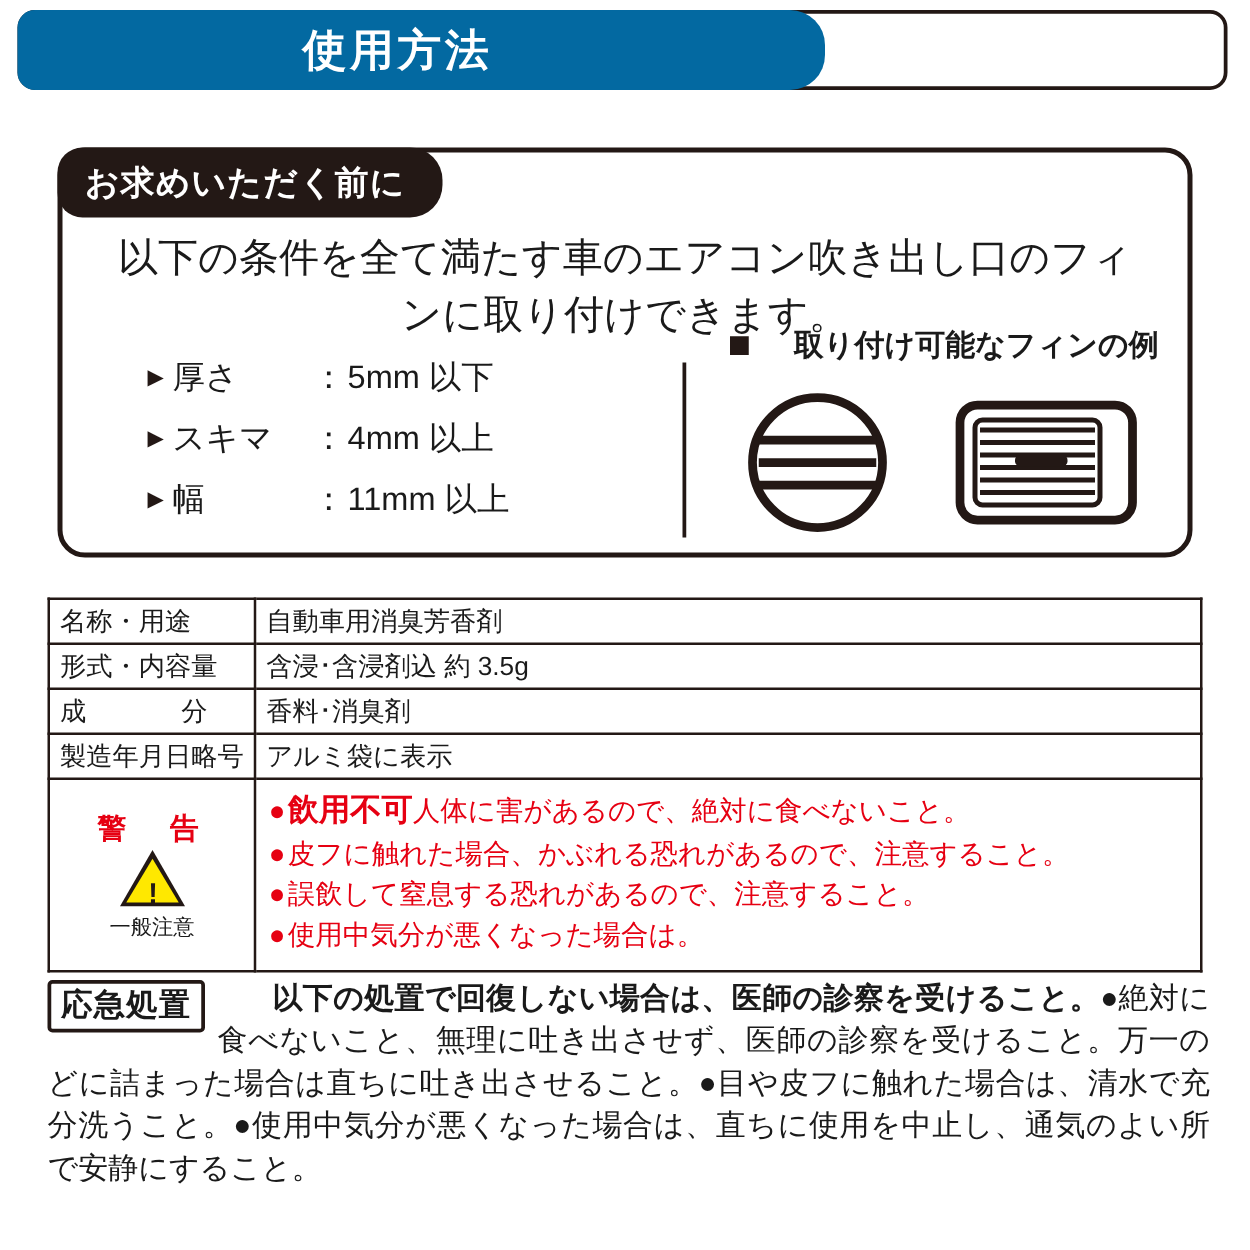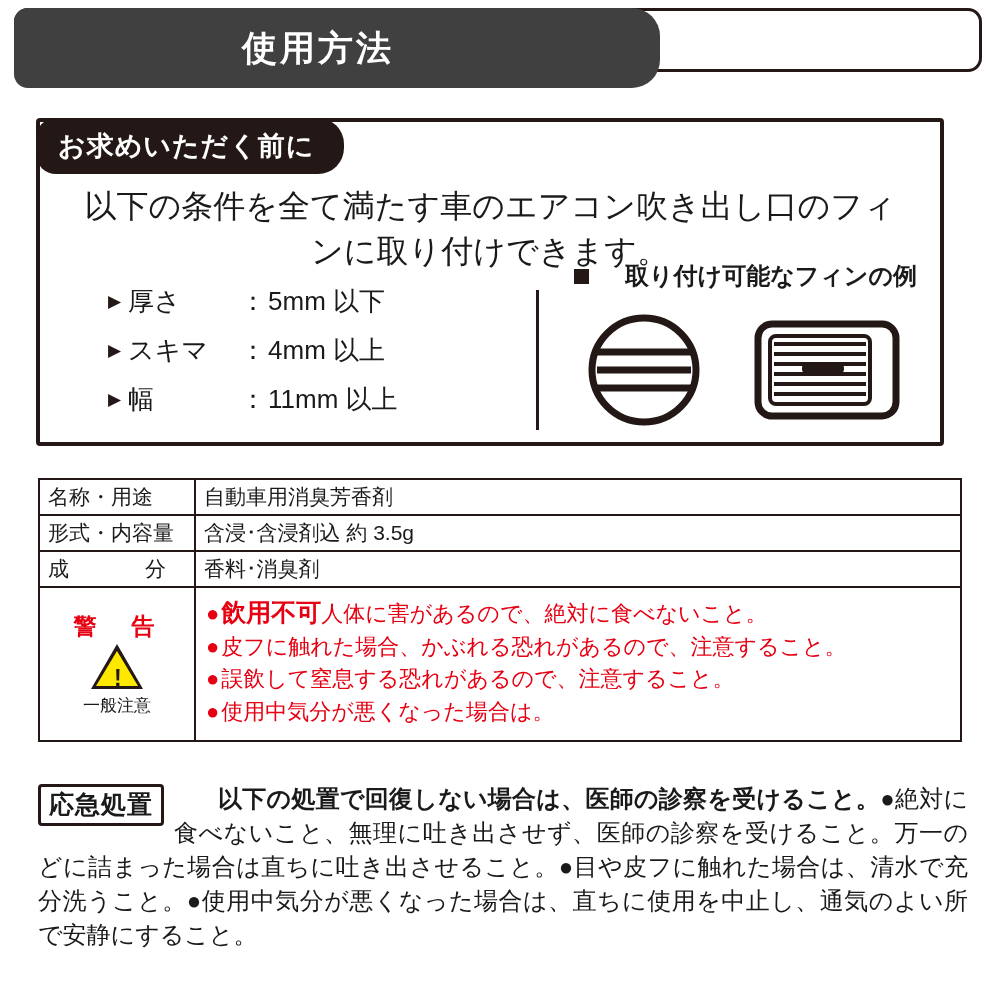--- a/index.html
+++ b/index.html
@@ -44,8 +44,8 @@
     position: absolute;
     left: 0; top: 0;
     width: 646px;
-    height: 80px;
-    background: #404040;
+    height: 64px;
+    background: #0369a1;
     border-radius: 14px 28px 28px 14px;
     display: flex;
     align-items: center;

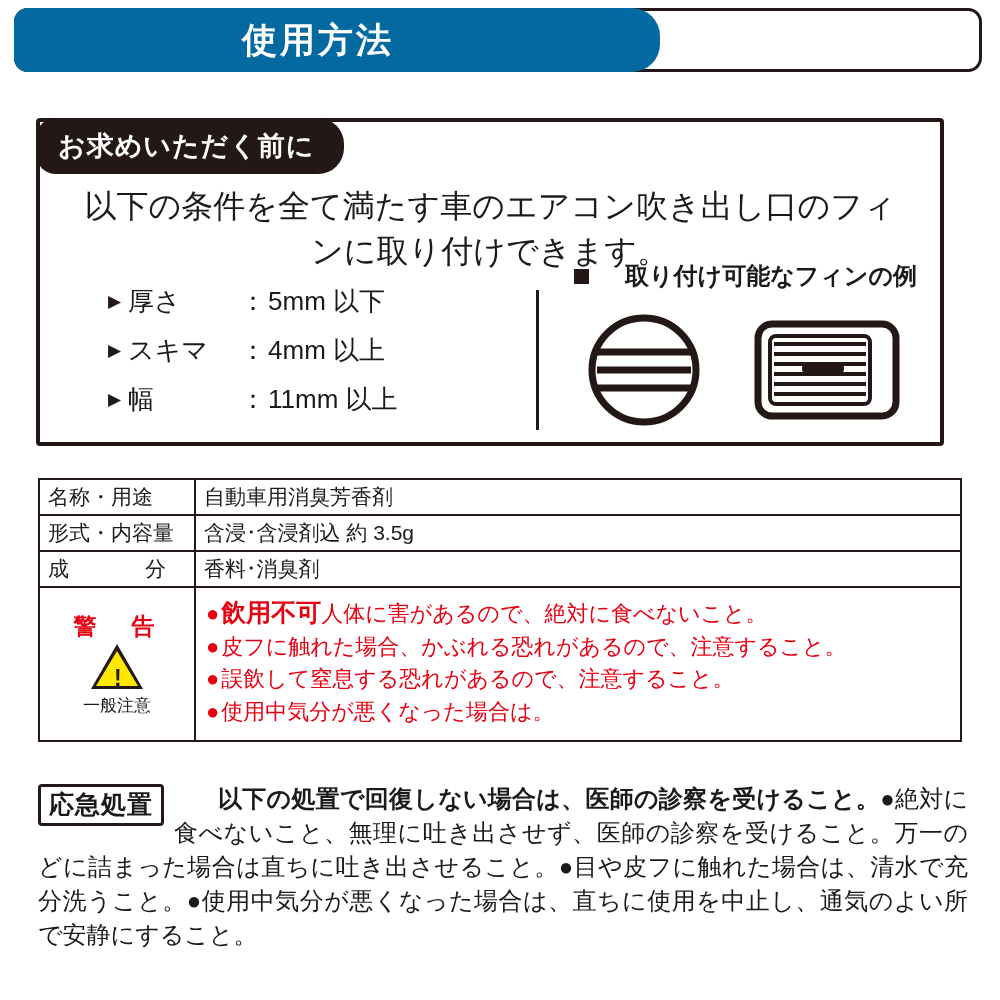--- a/index.html
+++ b/index.html
@@ -61,12 +61,12 @@
   
   .before-box {
     position: absolute;
-    left: 36px;
+    left: 46px;
     top: 118px;
     width: 908px;
     height: 328px;
     border: 4px solid #231815;
-    border-radius: 4px;
+    border-radius: 22px;
     box-sizing: border-box;
     background: #ffffff;
   }

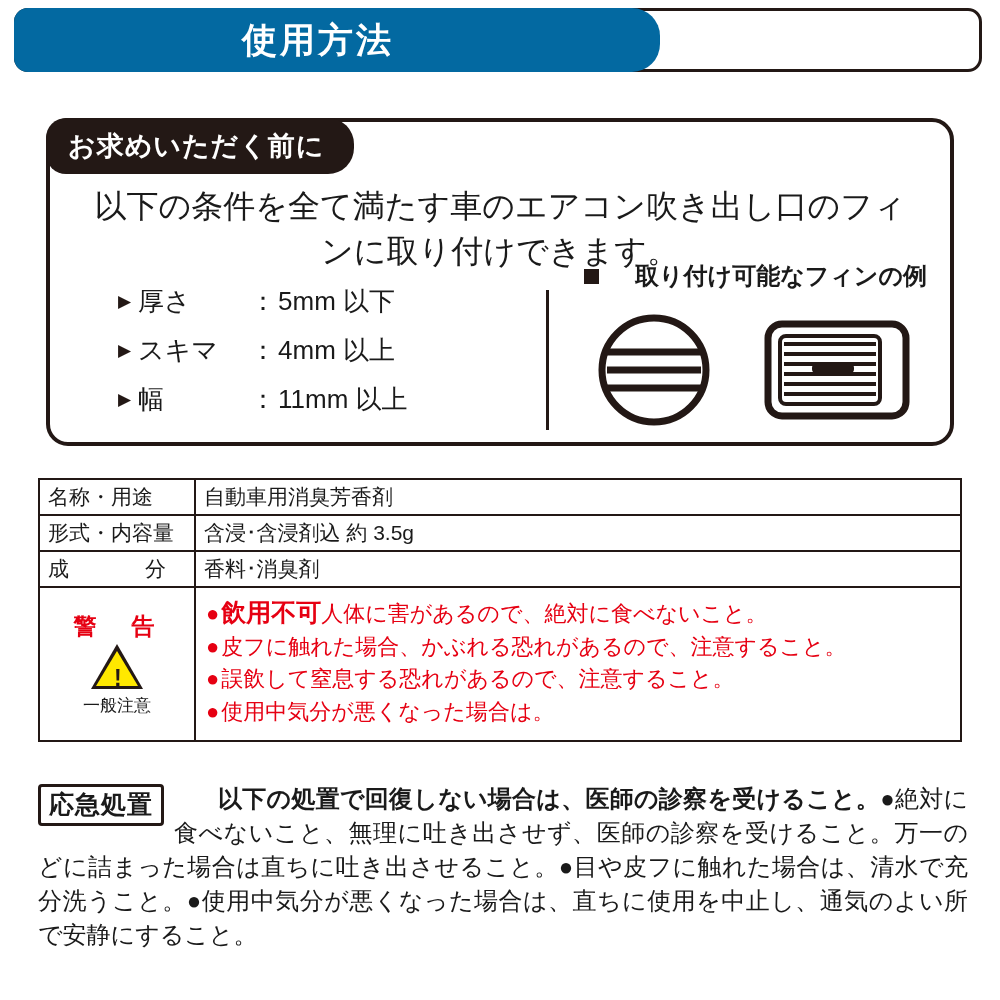--- a/index.html
+++ b/index.html
@@ -387,6 +387,10 @@
         </span>
       </td>
       <td class="spec-value">香料･消臭剤</td>
+    </tr>
+    <tr>
+      <td class="spec-key">製造年月日略号</td>
+      <td class="spec-value">アルミ袋に表示</td>
     </tr>
     <tr>
       <td class="warn-cell-left">

